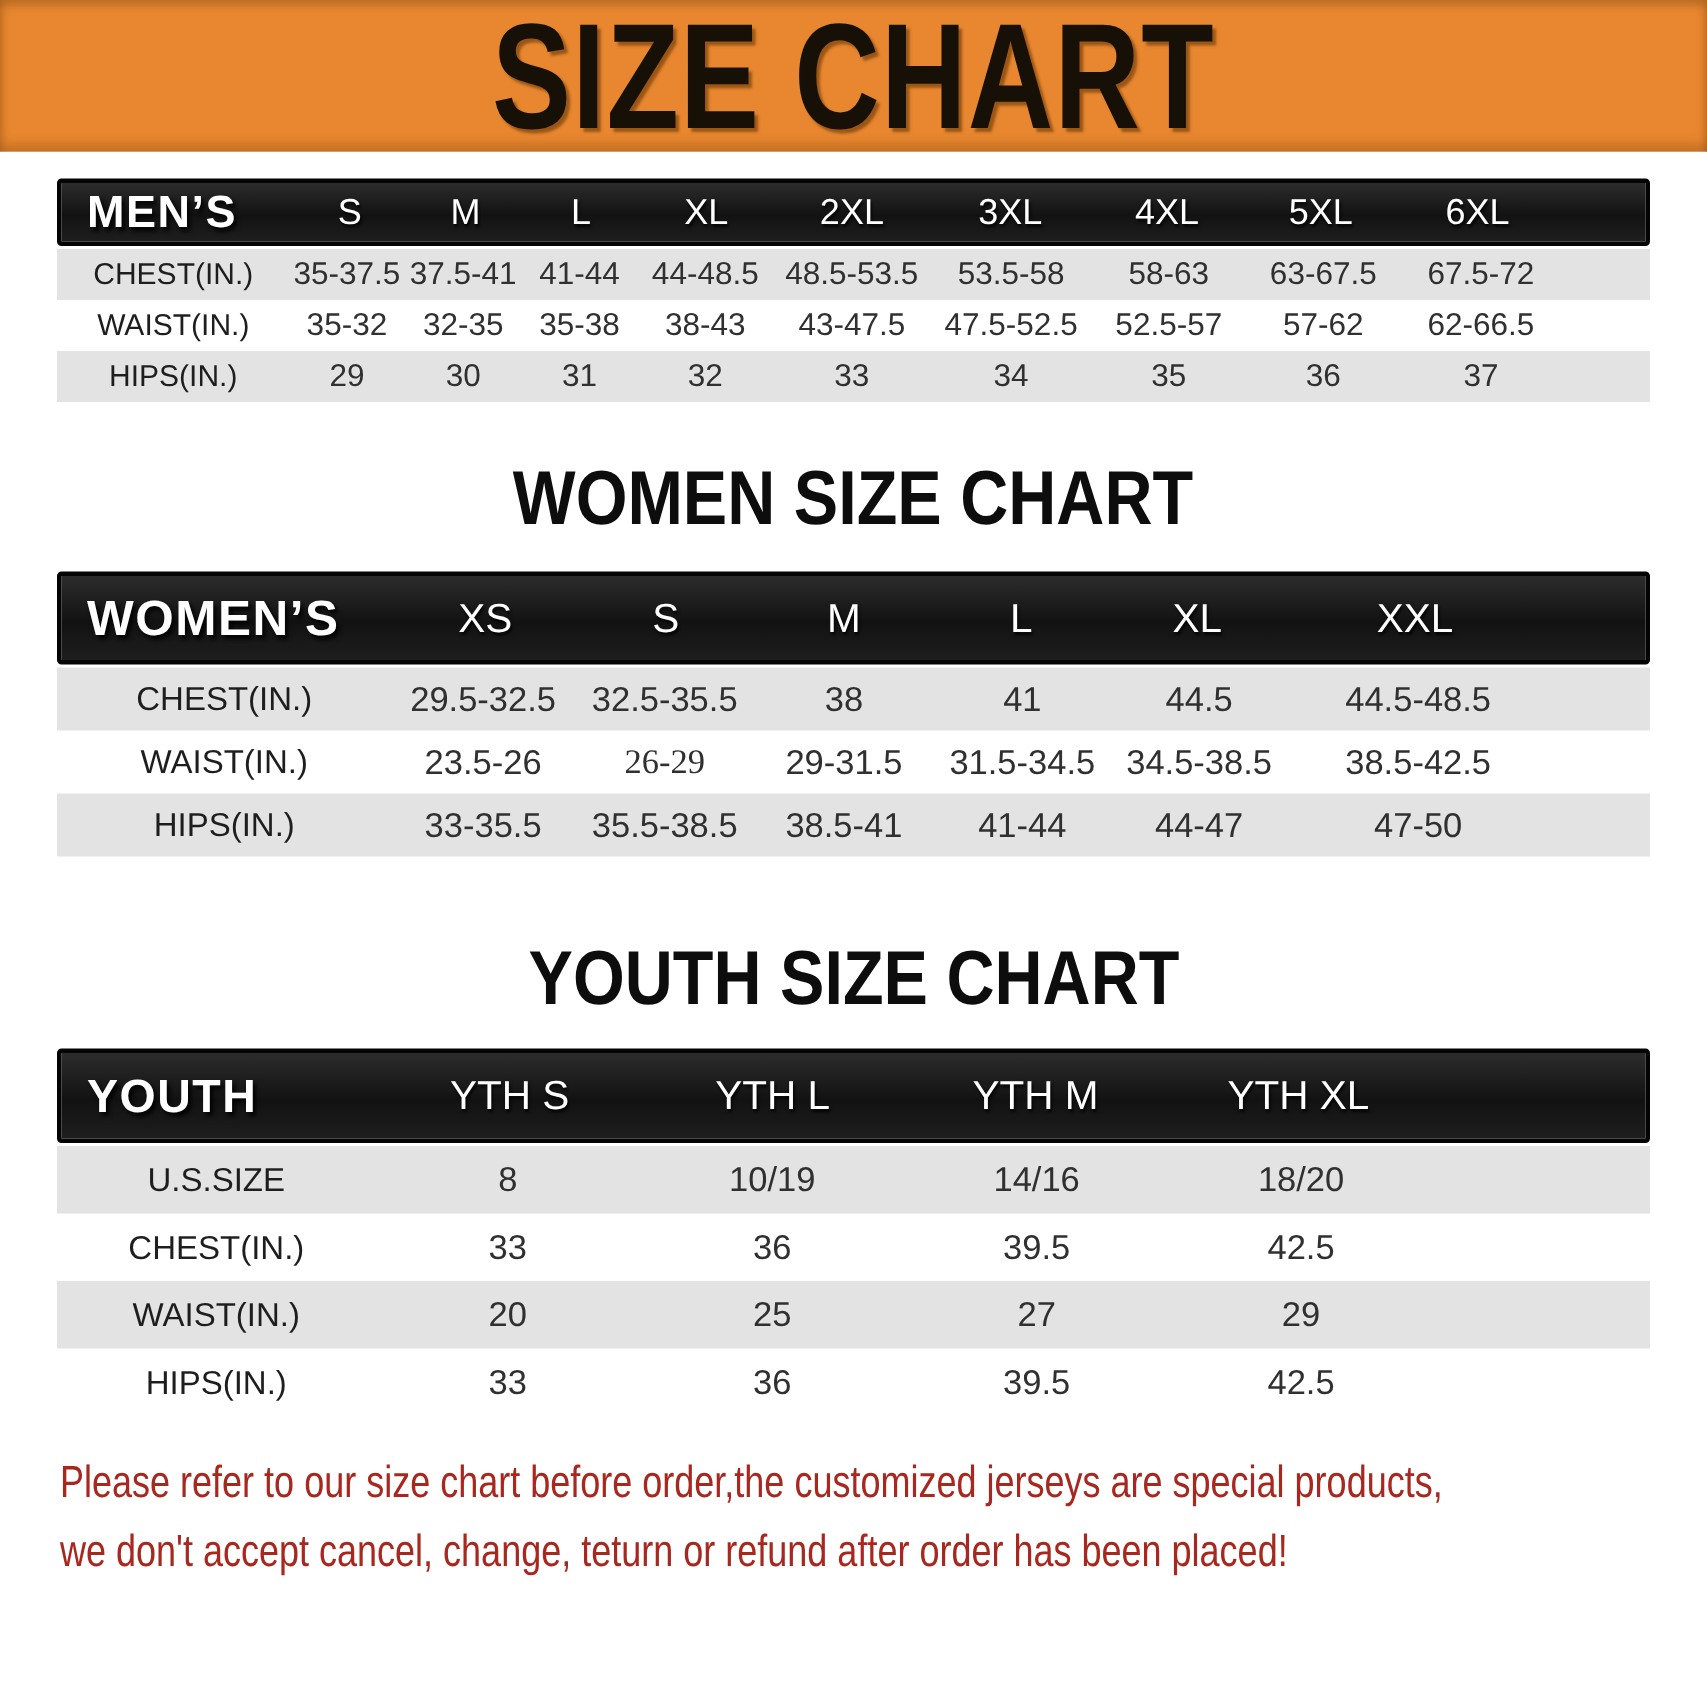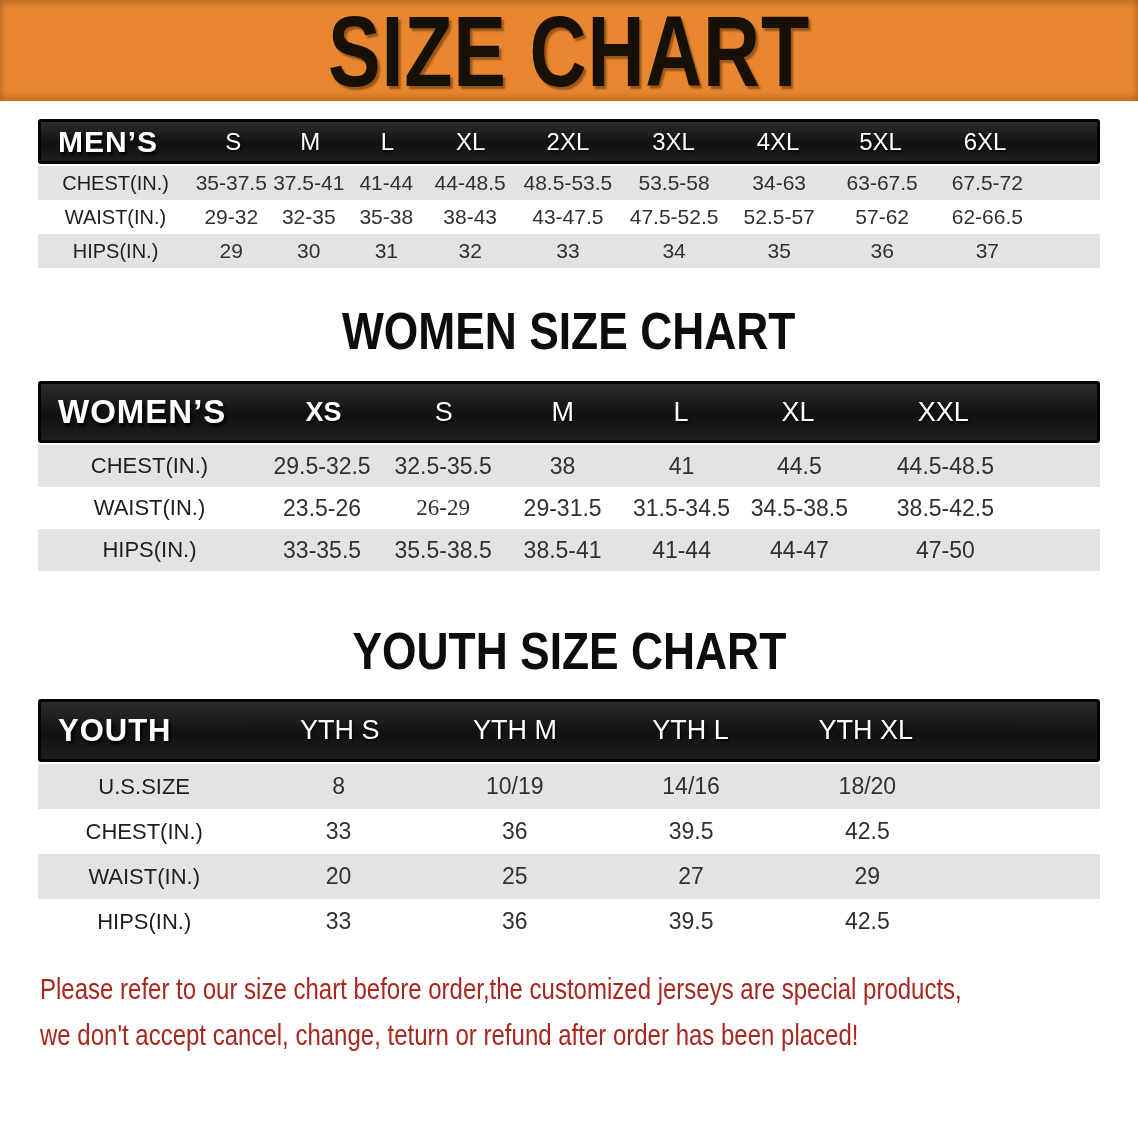--- a/index.html
+++ b/index.html
@@ -98,7 +98,7 @@
           <span class="cell value" style="flex: 0 0 8.6%;">44-48.5</span>
           <span class="cell value" style="flex: 0 0 9.8%;">48.5-53.5</span>
           <span class="cell value" style="flex: 0 0 10.2%;">53.5-58</span>
-          <span class="cell value" style="flex: 0 0 9.6%;">34-63</span>
+          <span class="cell value" style="flex: 0 0 9.6%;">58-63</span>
           <span class="cell value" style="flex: 0 0 9.8%;">63-67.5</span>
           <span class="cell value" style="flex: 0 0 10%;">67.5-72</span>
         </div>

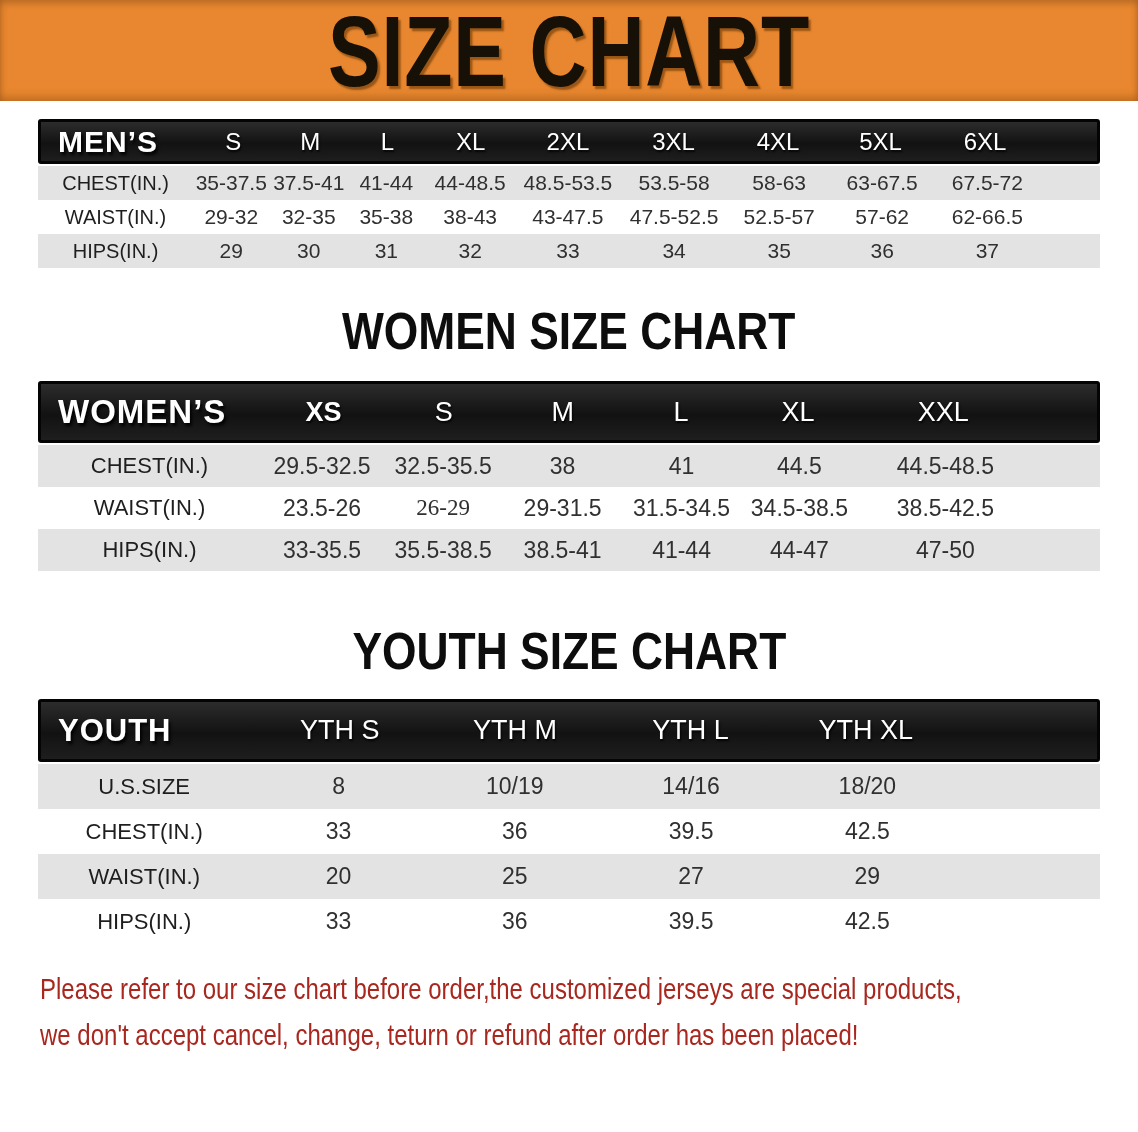--- a/index.html
+++ b/index.html
@@ -104,7 +104,7 @@
         </div>
         <div class="trow body">
           <span class="cell rowlabel" style="flex: 0 0 14.6%;">WAIST(IN.)</span>
-          <span class="cell value" style="flex: 0 0 7.2%;">29-32</span>
+          <span class="cell value" style="flex: 0 0 7.2%;">35-32</span>
           <span class="cell value" style="flex: 0 0 7.4%;">32-35</span>
           <span class="cell value" style="flex: 0 0 7.2%;">35-38</span>
           <span class="cell value" style="flex: 0 0 8.6%;">38-43</span>

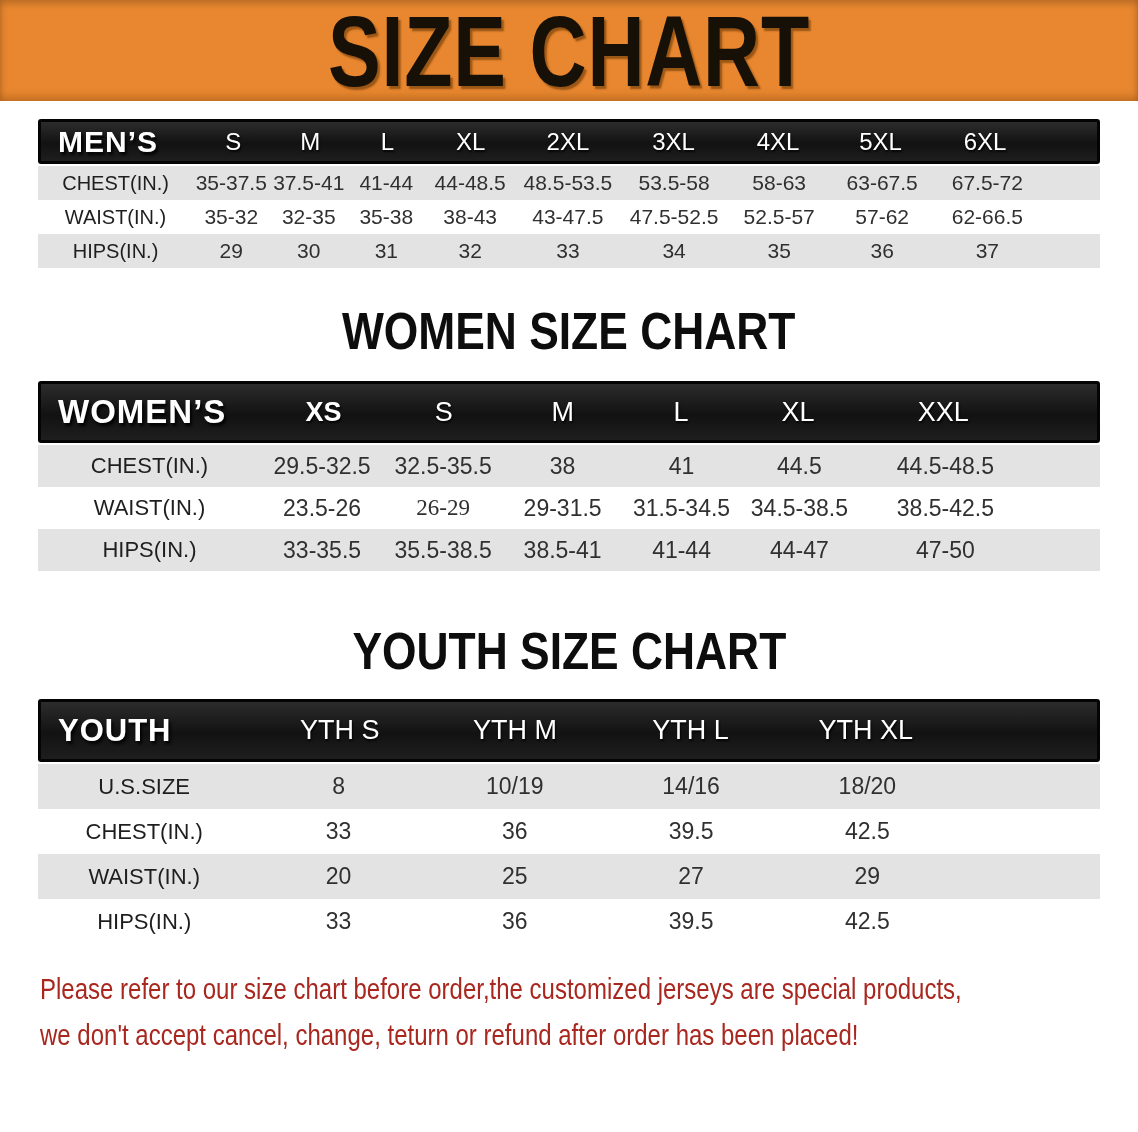--- a/index.html
+++ b/index.html
@@ -133,7 +133,7 @@
       <div class="tbl">
         <div class="trow thead">
           <span class="cell corner" style="flex: 0 0 21%;">WOMEN’S</span>
-          <span class="cell colhead" style="flex: 0 0 11.5%; font-weight: bold;">XS</span>
+          <span class="cell colhead" style="flex: 0 0 11.5%;">XS</span>
           <span class="cell colhead" style="flex: 0 0 11.3%;">S</span>
           <span class="cell colhead" style="flex: 0 0 11.2%;">M</span>
           <span class="cell colhead" style="flex: 0 0 11.2%;">L</span>

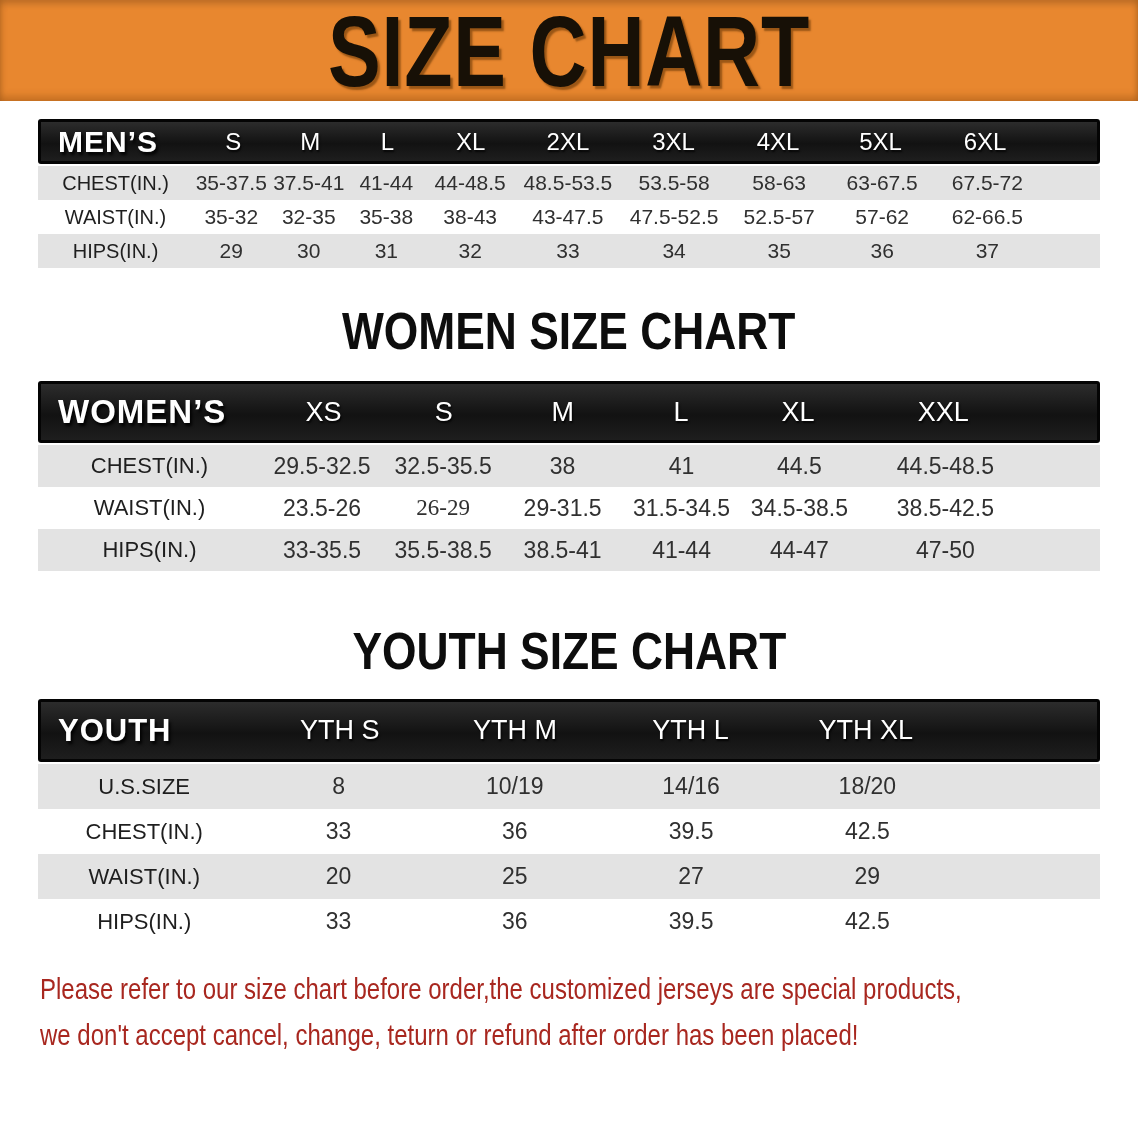--- a/index.html
+++ b/index.html
@@ -175,8 +175,8 @@
         <div class="trow thead">
           <span class="cell corner" style="flex: 0 0 20%;">YOUTH</span>
           <span class="cell colhead" style="flex: 0 0 16.6%;">YTH S</span>
+          <span class="cell colhead" style="flex: 0 0 16.6%;">YTH L</span>
           <span class="cell colhead" style="flex: 0 0 16.6%;">YTH M</span>
-          <span class="cell colhead" style="flex: 0 0 16.6%;">YTH L</span>
           <span class="cell colhead" style="flex: 0 0 16.6%;">YTH XL</span>
         </div>
         <div class="trow body first grey">

